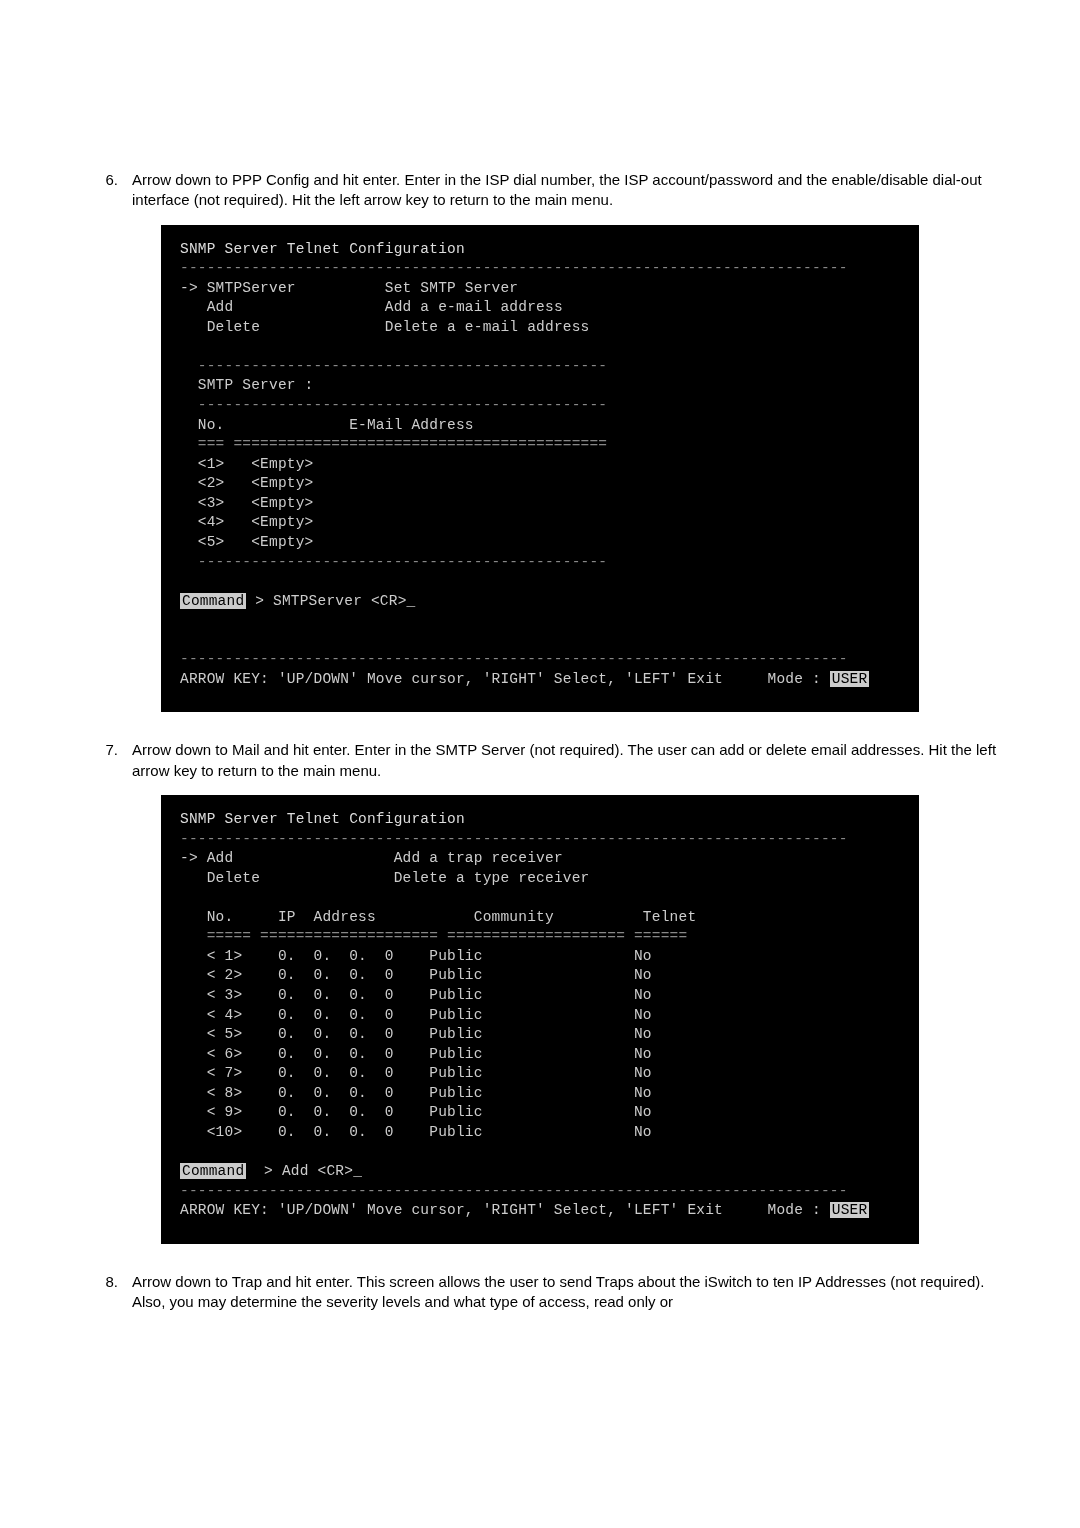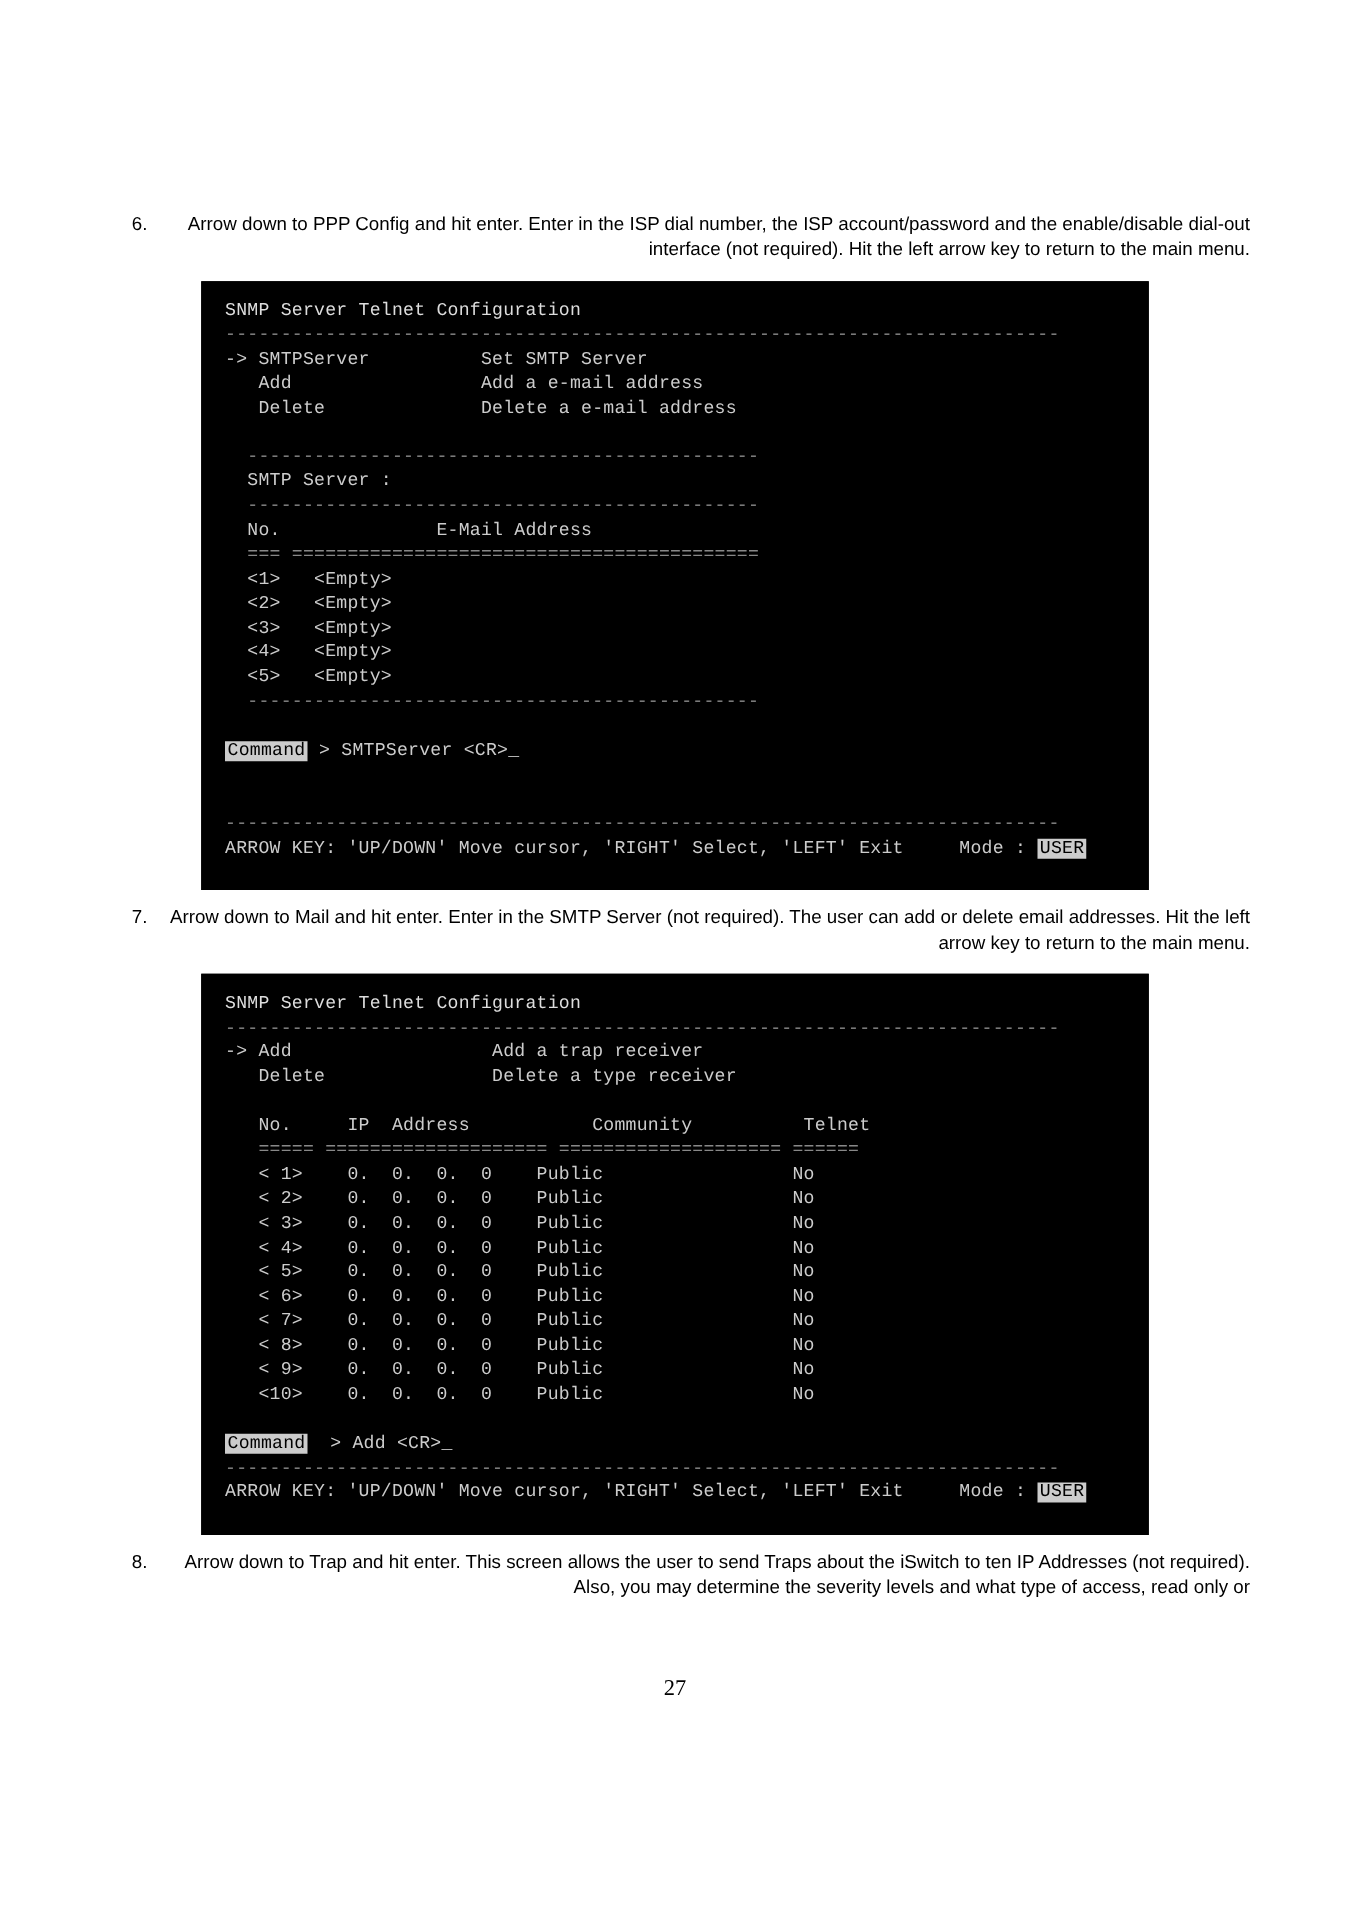--- a/index.html
+++ b/index.html
@@ -27,7 +27,6 @@
   }
   .step .txt {
     flex: 1;
-    text-align: right;
   }
   .term {
     background: #000;

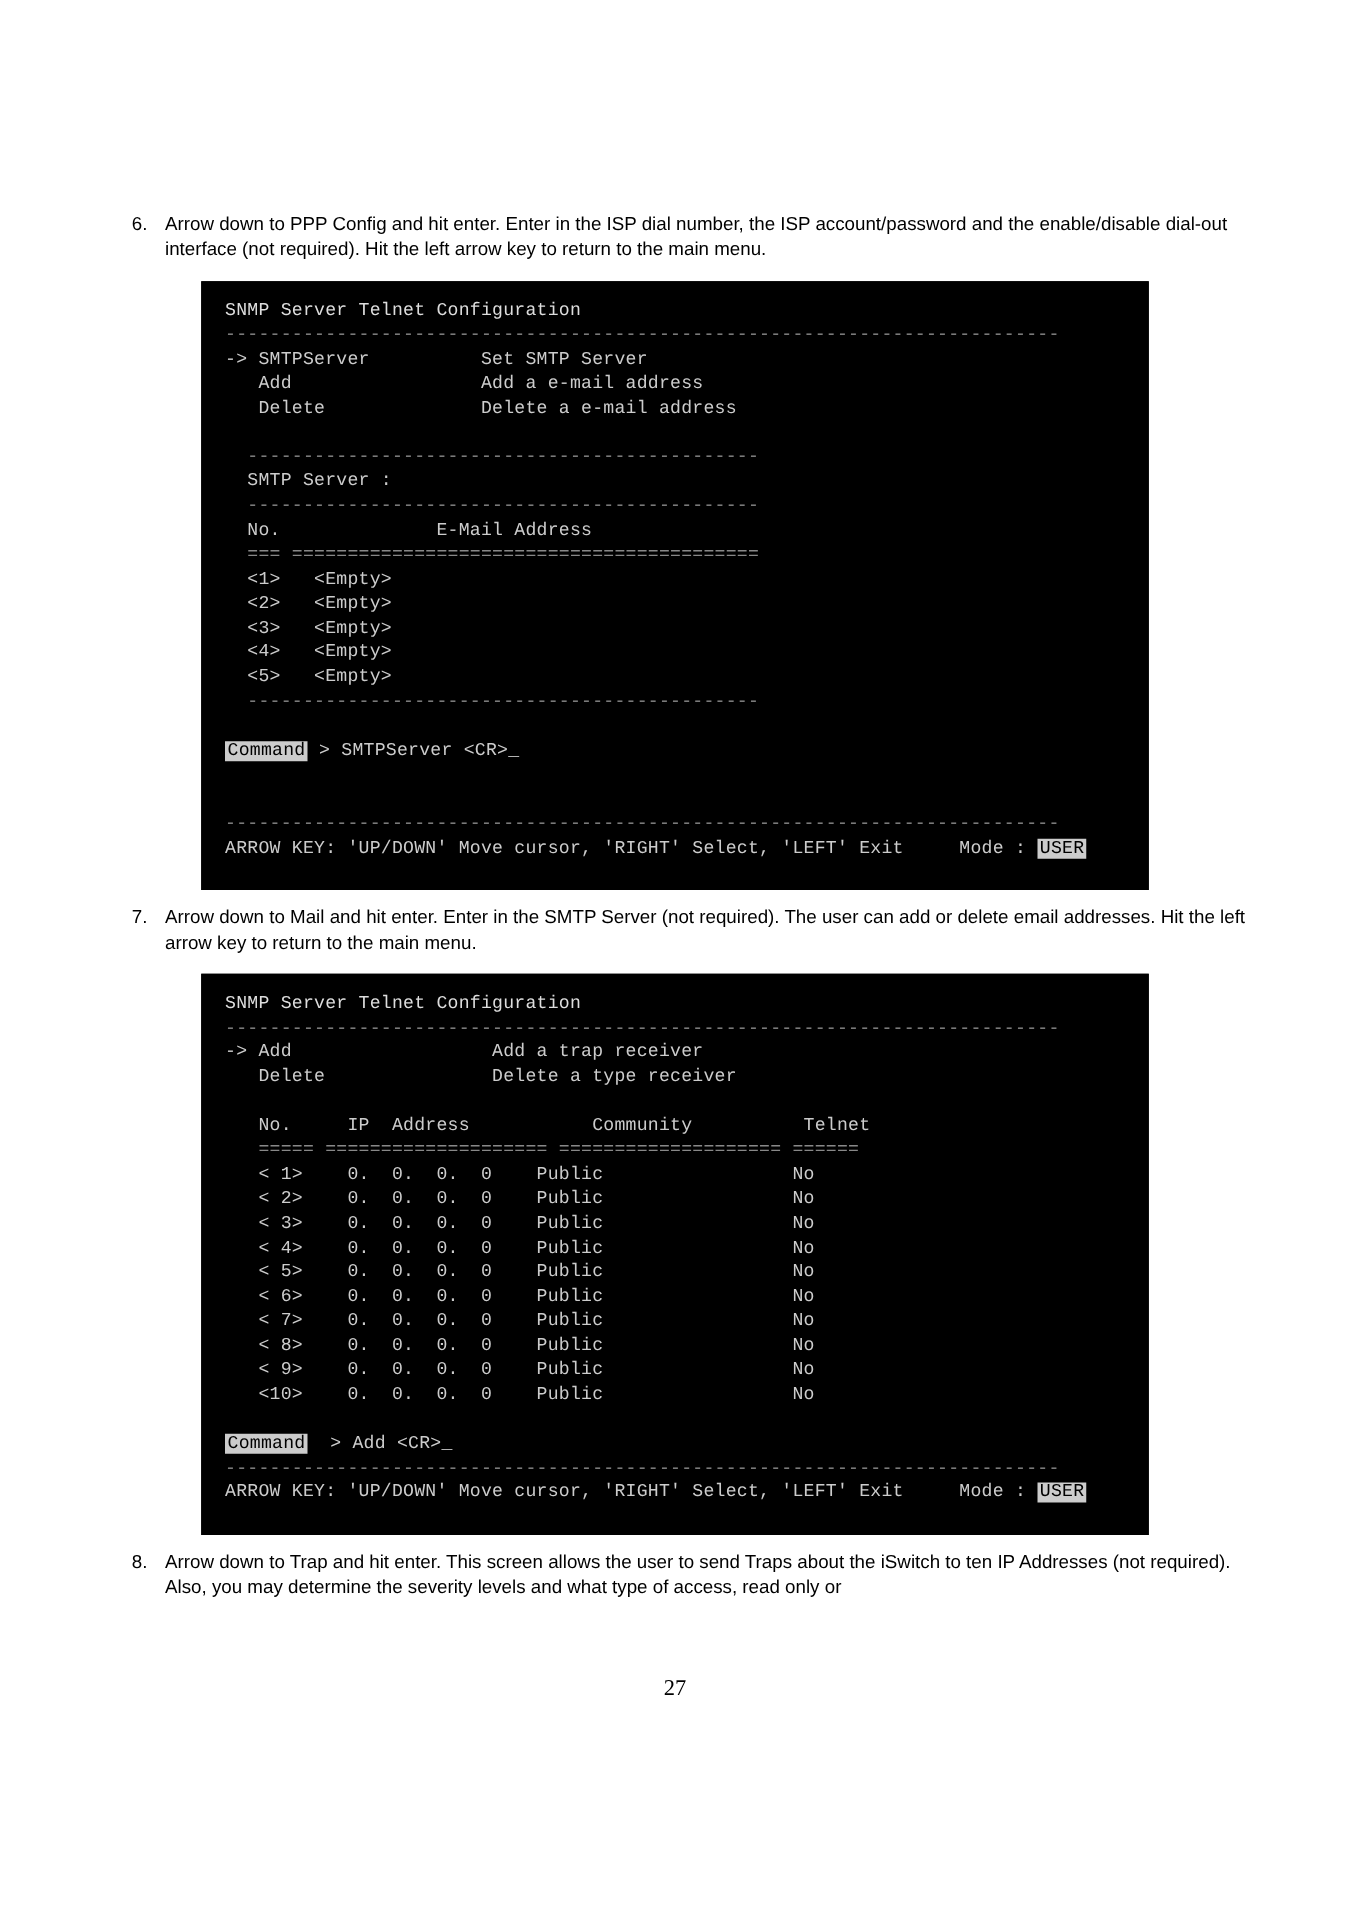--- a/index.html
+++ b/index.html
@@ -35,7 +35,7 @@
     font-size: 14.5px;
     line-height: 1.35;
     white-space: pre;
-    margin: 12px auto 12px auto;
+    margin: 12px auto 28px auto;
     padding: 14px 18px 22px 18px;
     width: 720px;
     border: 1px solid #000;

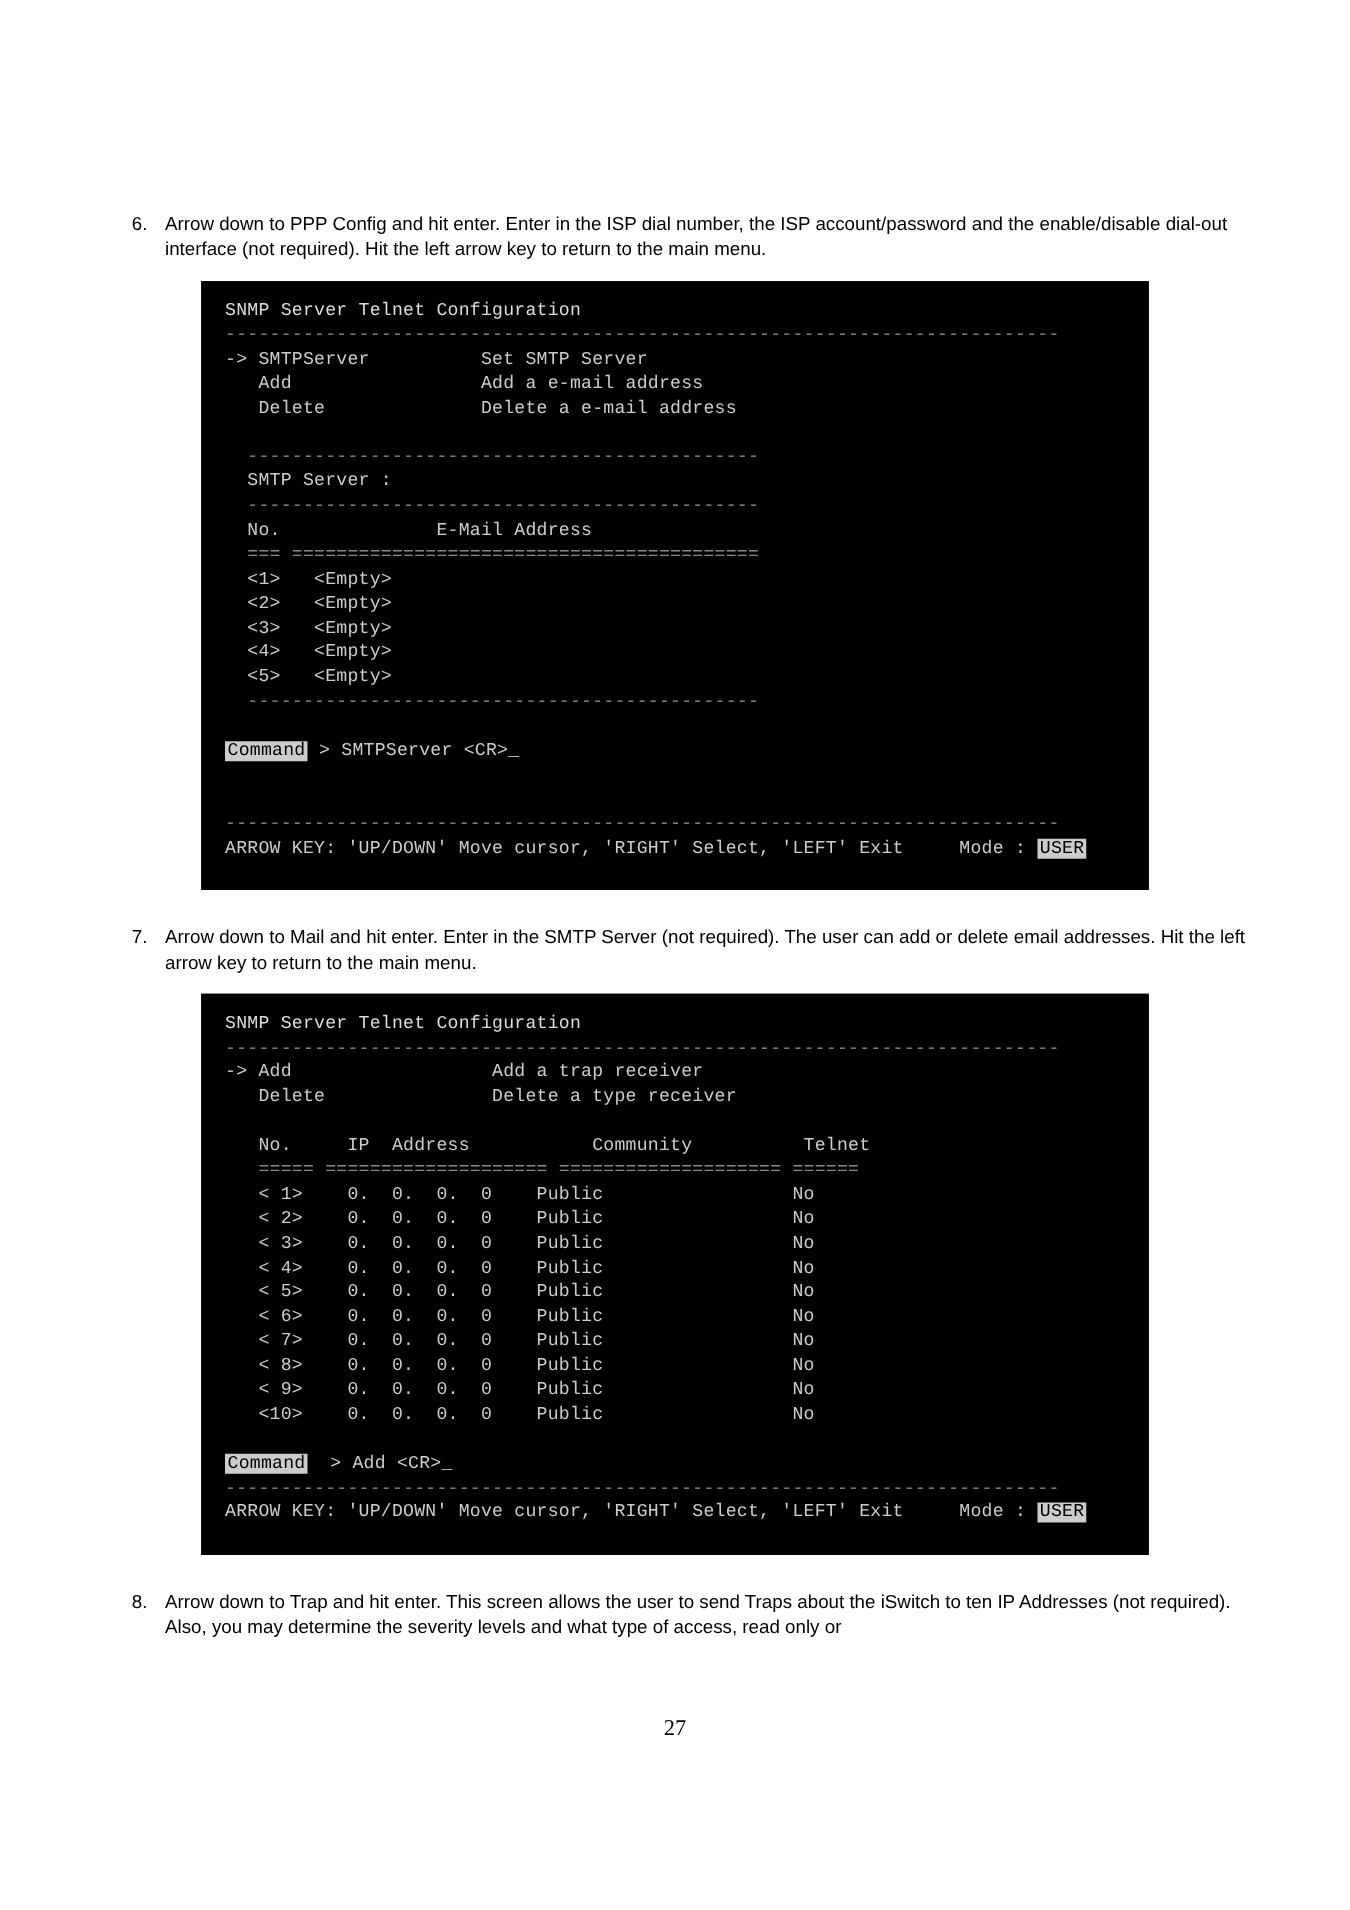--- a/index.html
+++ b/index.html
@@ -126,7 +126,6 @@
     <div class="txt">Arrow down to Trap and hit enter.  This screen allows the user to send Traps about the iSwitch to ten IP Addresses (not required).  Also, you may determine the severity levels and what type of access, read only or</div>
   </div>
 
-  <div class="pg-num">27</div>
 </div>
 
 </body></html>

